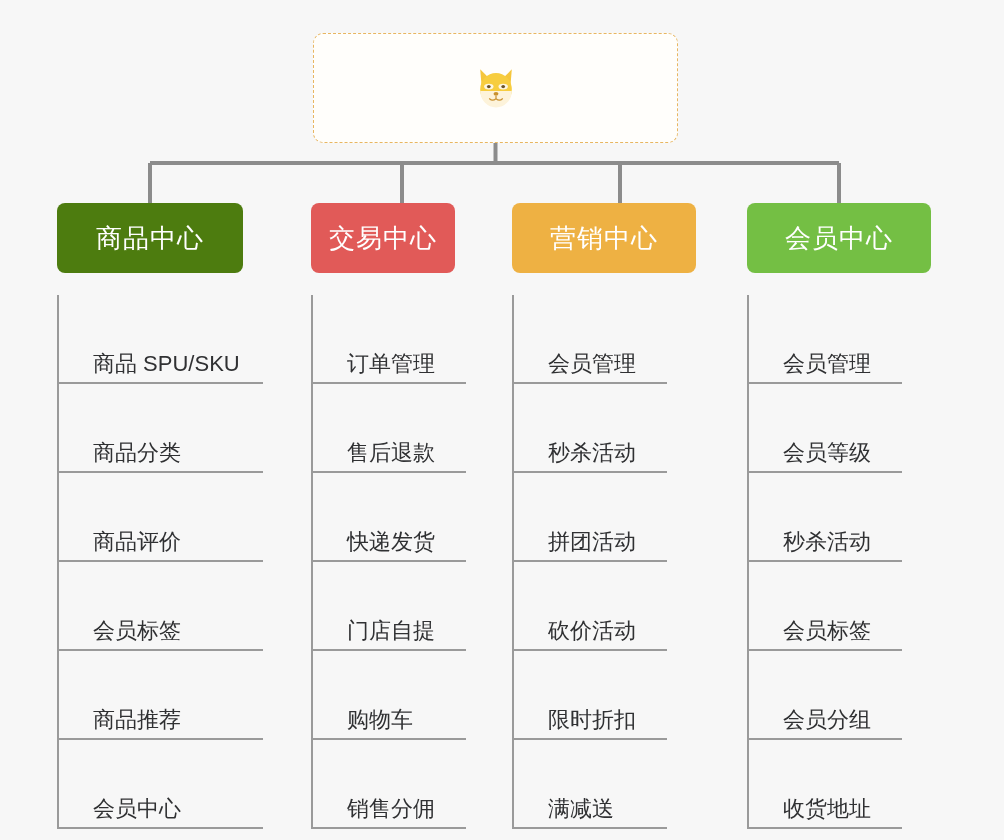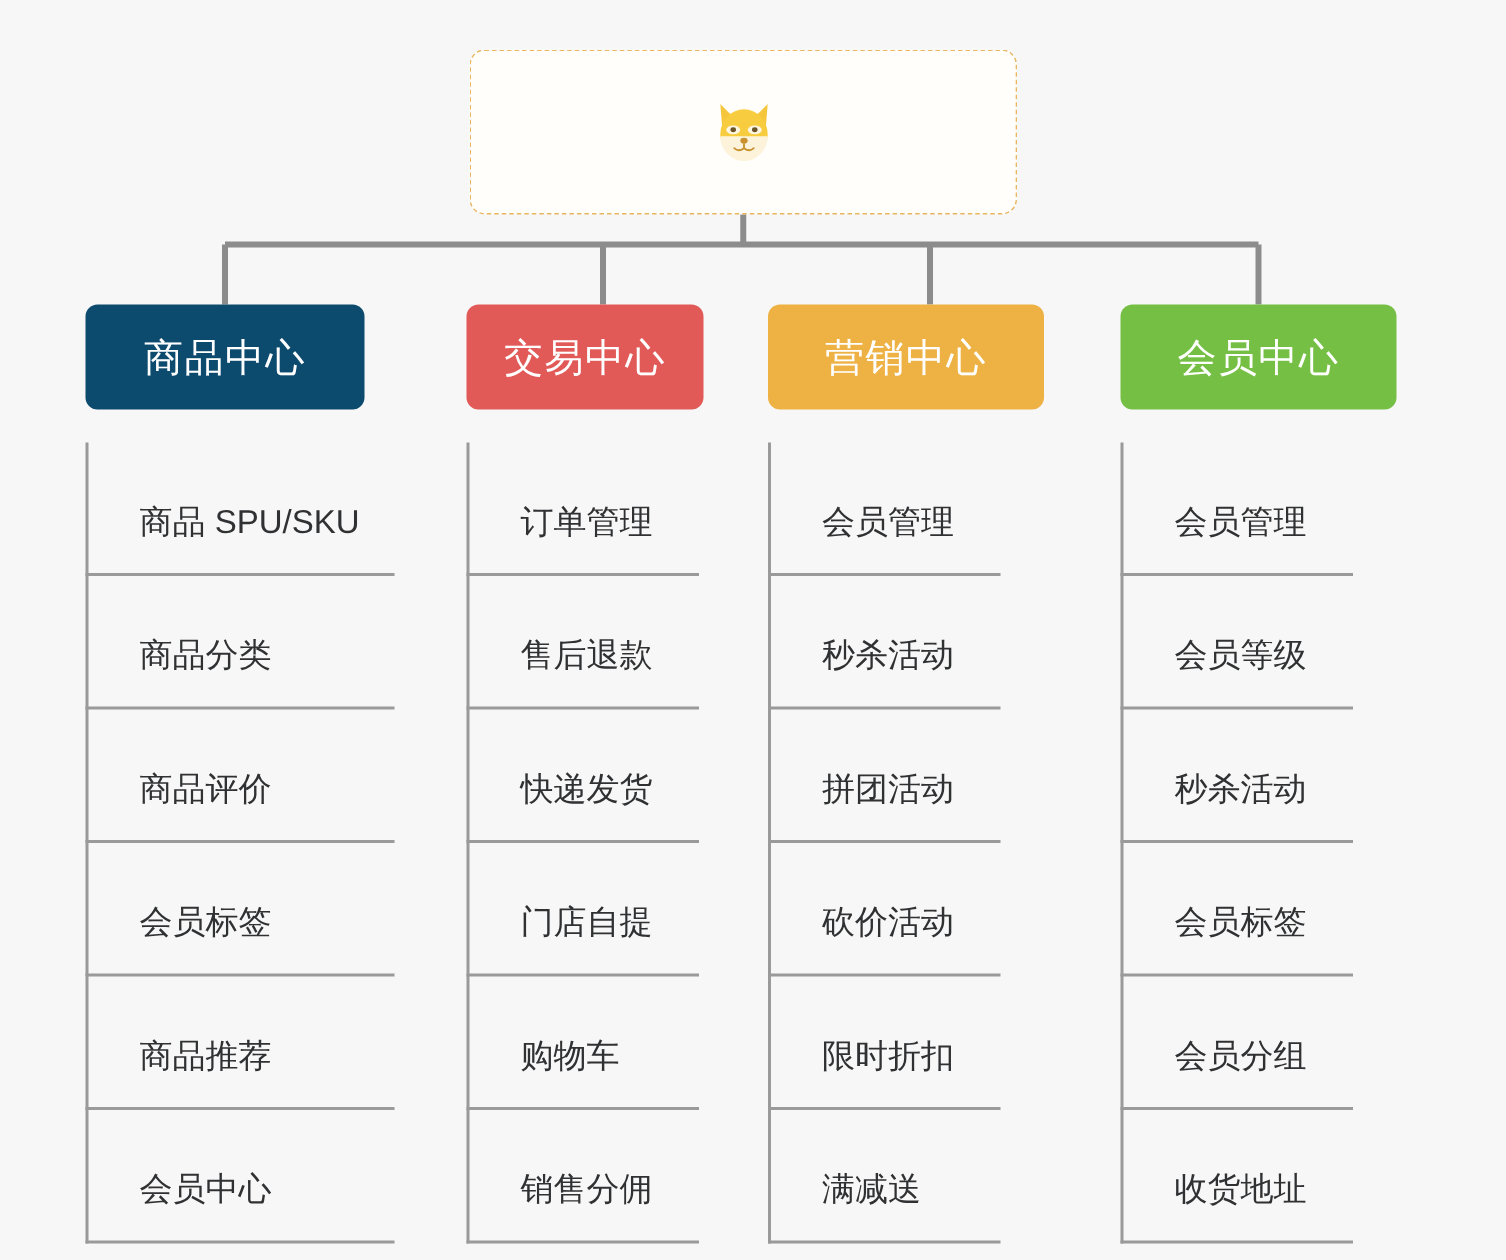--- a/index.html
+++ b/index.html
@@ -145,7 +145,7 @@
 
   <div id="branches">
       <div class="branch" style="left: 57px; width: 186px;">
-        <div class="branch-header" style="background: #0c4a6e; width: 186px;">
+        <div class="branch-header" style="background: #4d7c0f; width: 186px;">
           <span>商品中心</span>
         </div>
         <div class="leaf-list" style="height: 534px;">

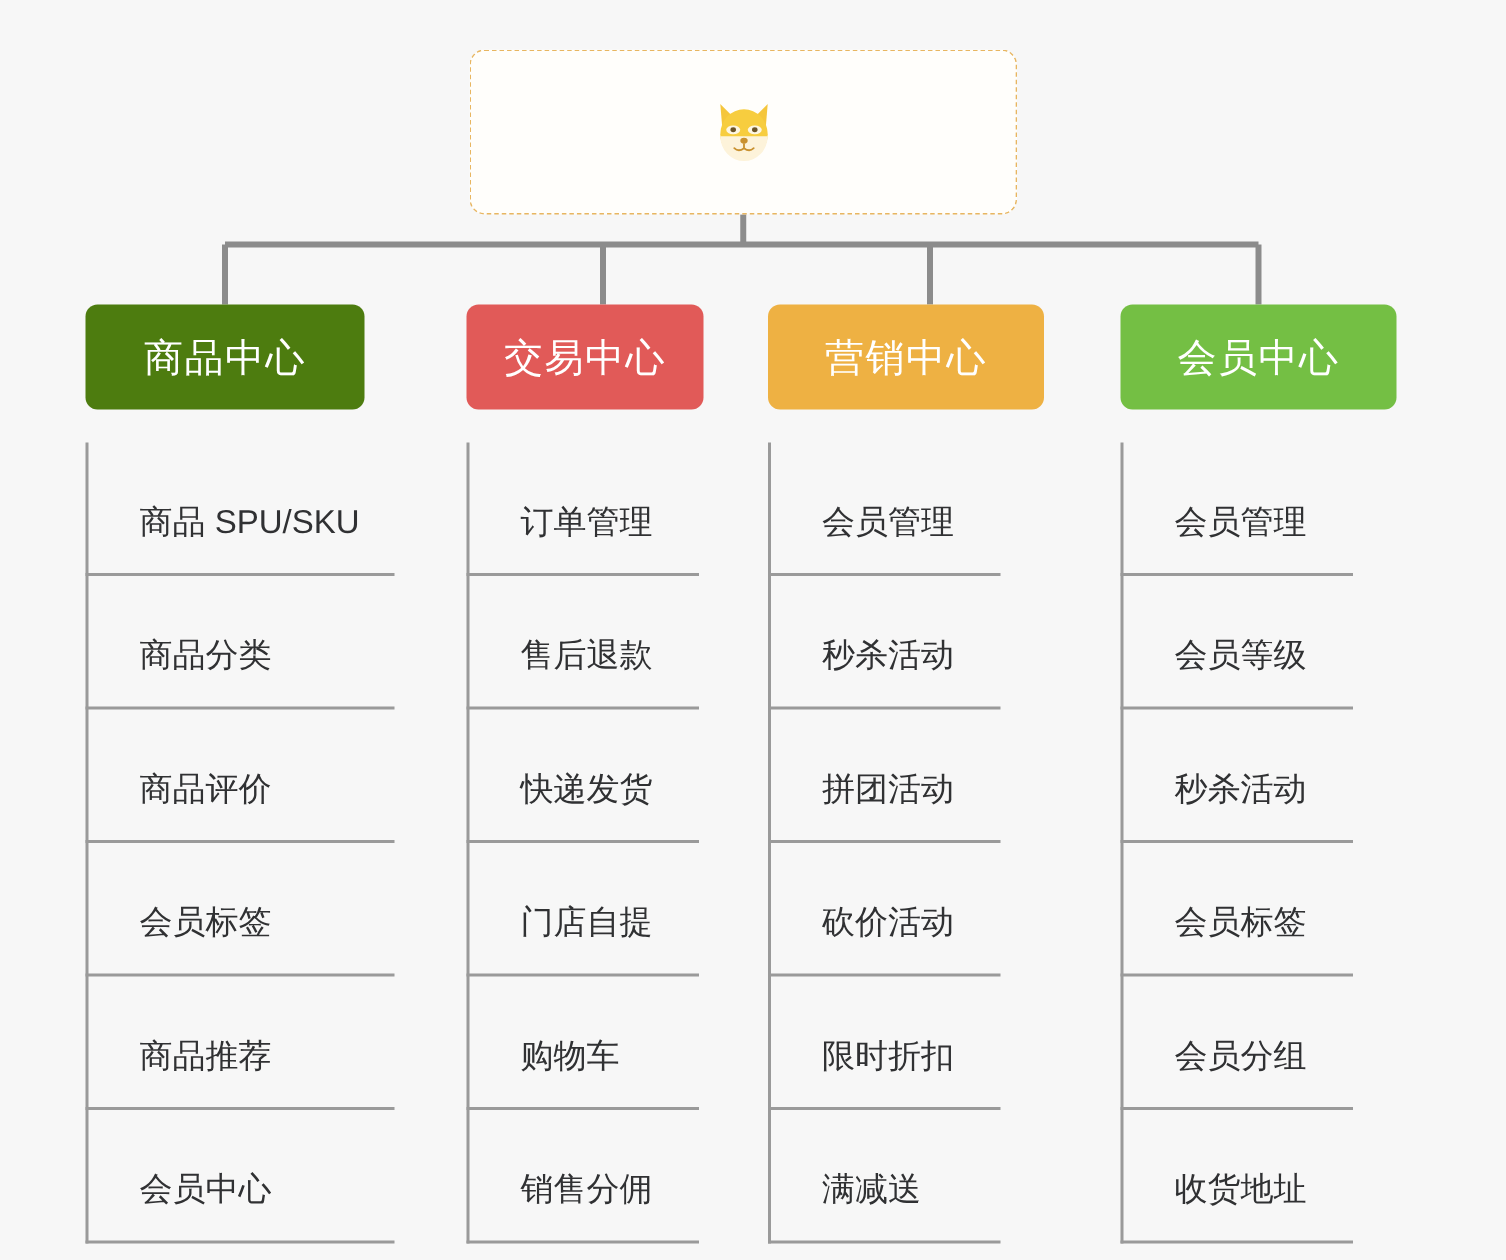--- a/index.html
+++ b/index.html
@@ -177,7 +177,7 @@
         </div>
       </div>
       <div class="branch" style="left: 311px; width: 182px;">
-        <div class="branch-header" style="background: rgb(225, 90, 88); width: 158px;">
+        <div class="branch-header" style="background: rgb(225, 90, 88); width: 144px;">
           <span>交易中心</span>
         </div>
         <div class="leaf-list" style="height: 534px;">

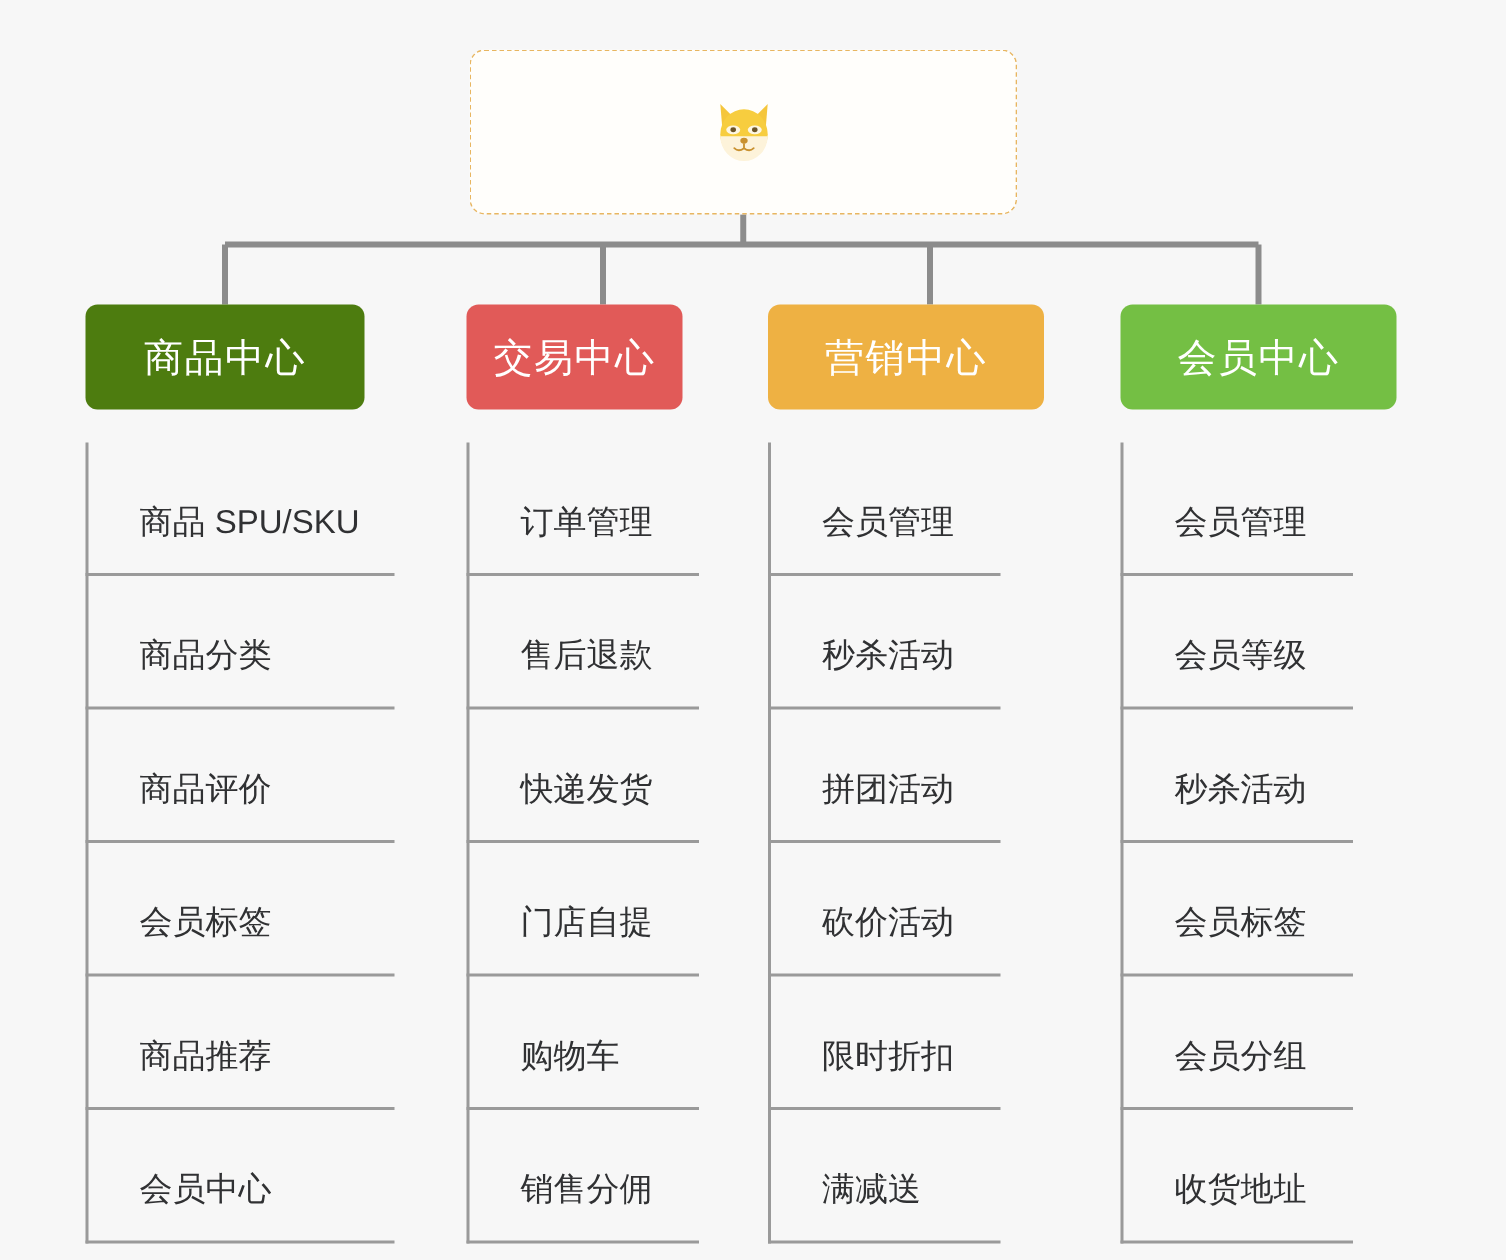--- a/index.html
+++ b/index.html
@@ -107,7 +107,7 @@
   .leaf-label {
     font-size: 22px;
     color: #303133;
-    padding: 0 0 24px 36px;
+    padding: 0 0 8px 36px;
     white-space: nowrap;
     line-height: 1.1;
   }

